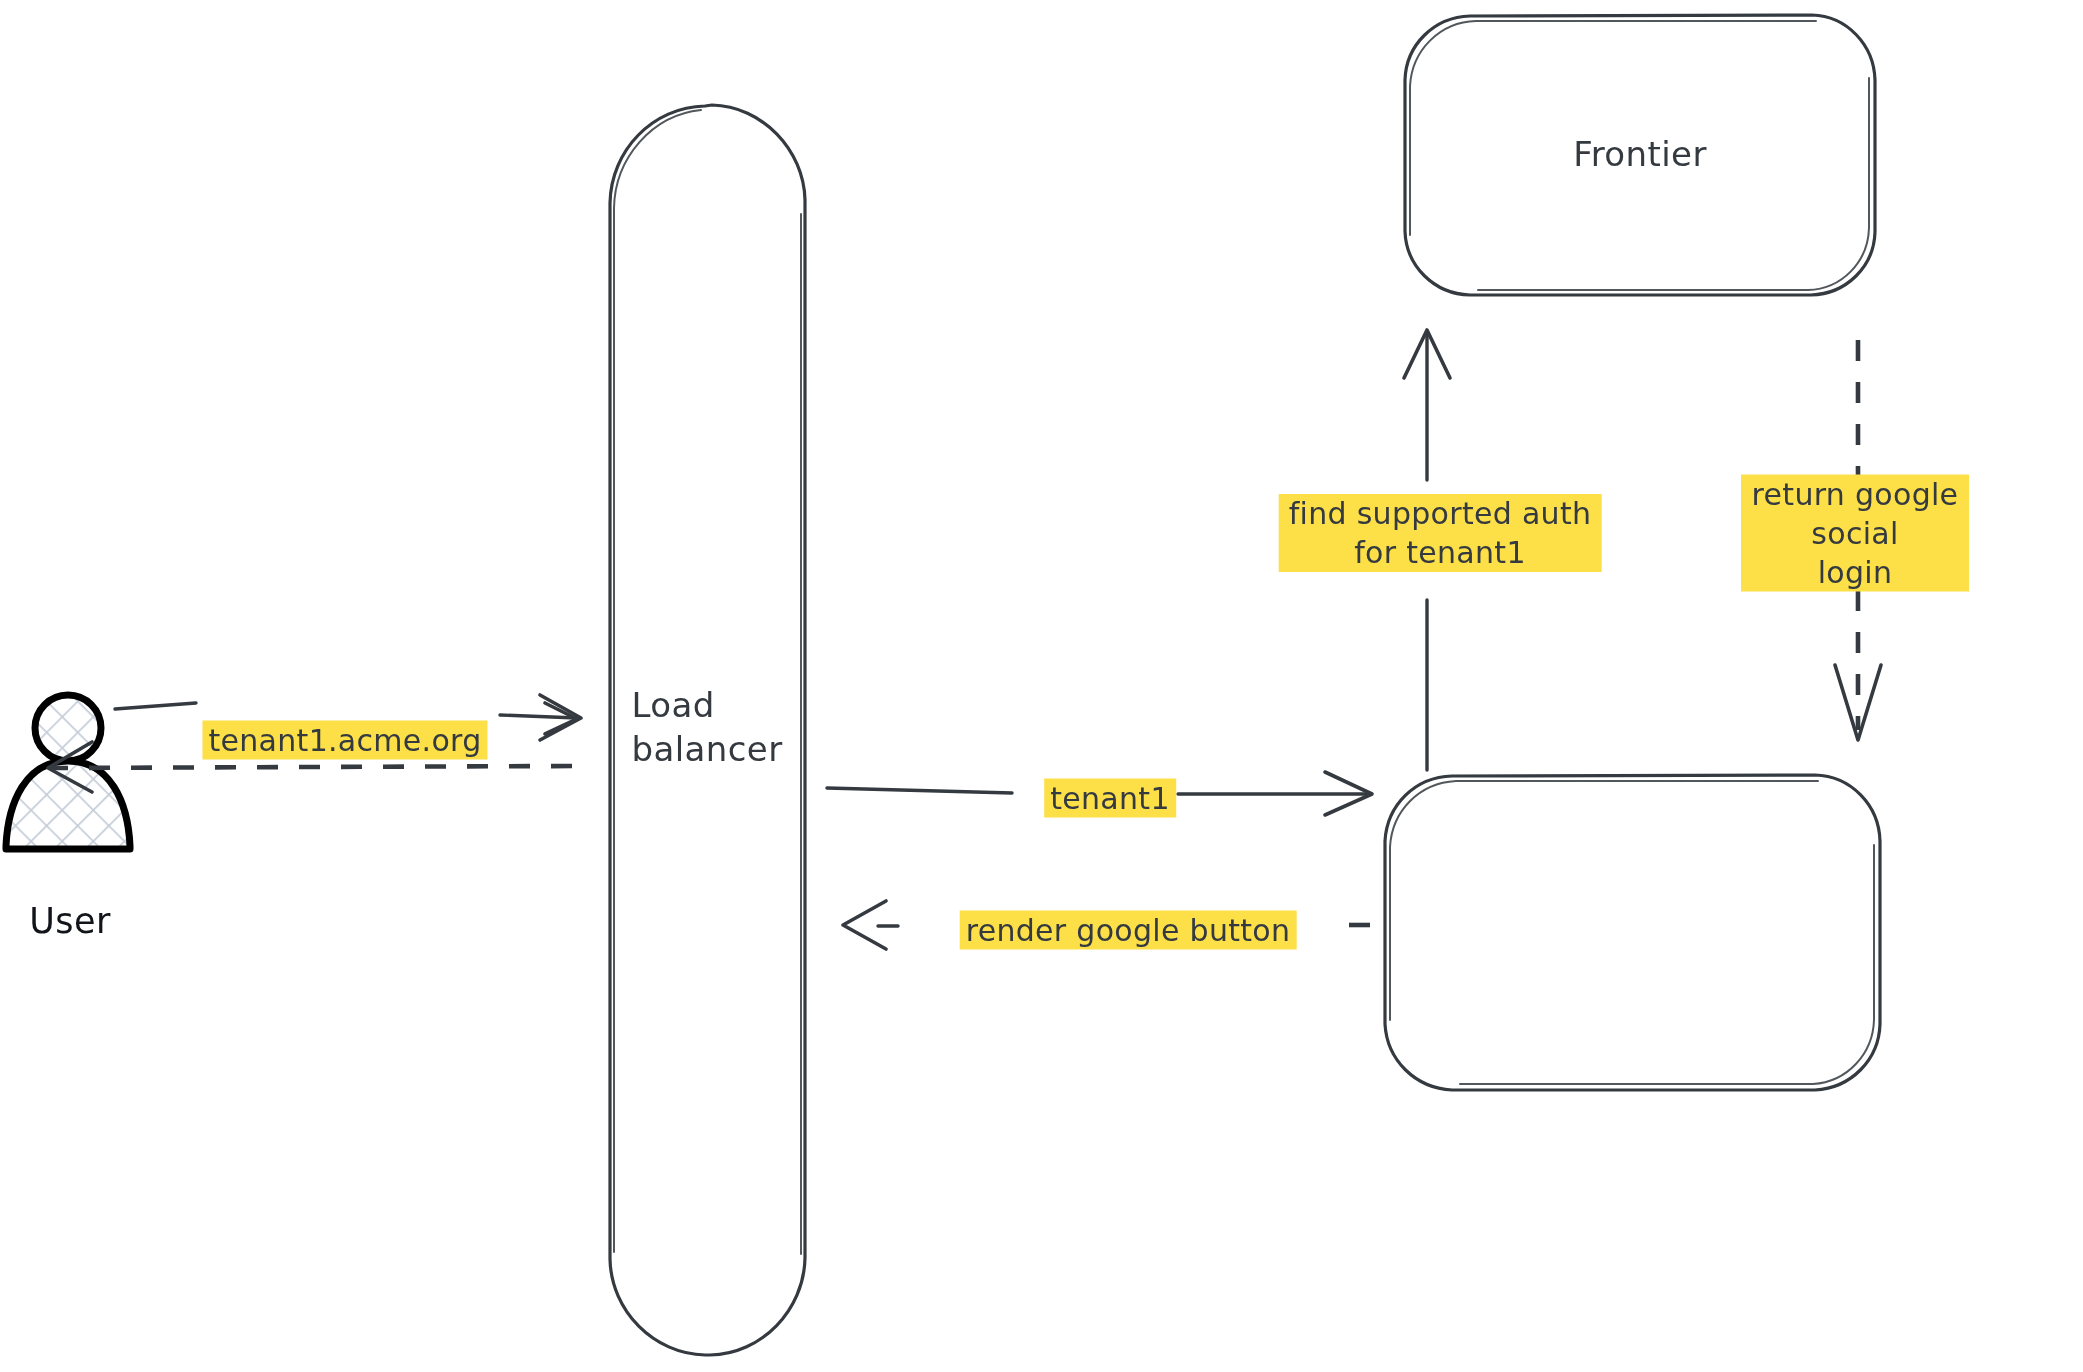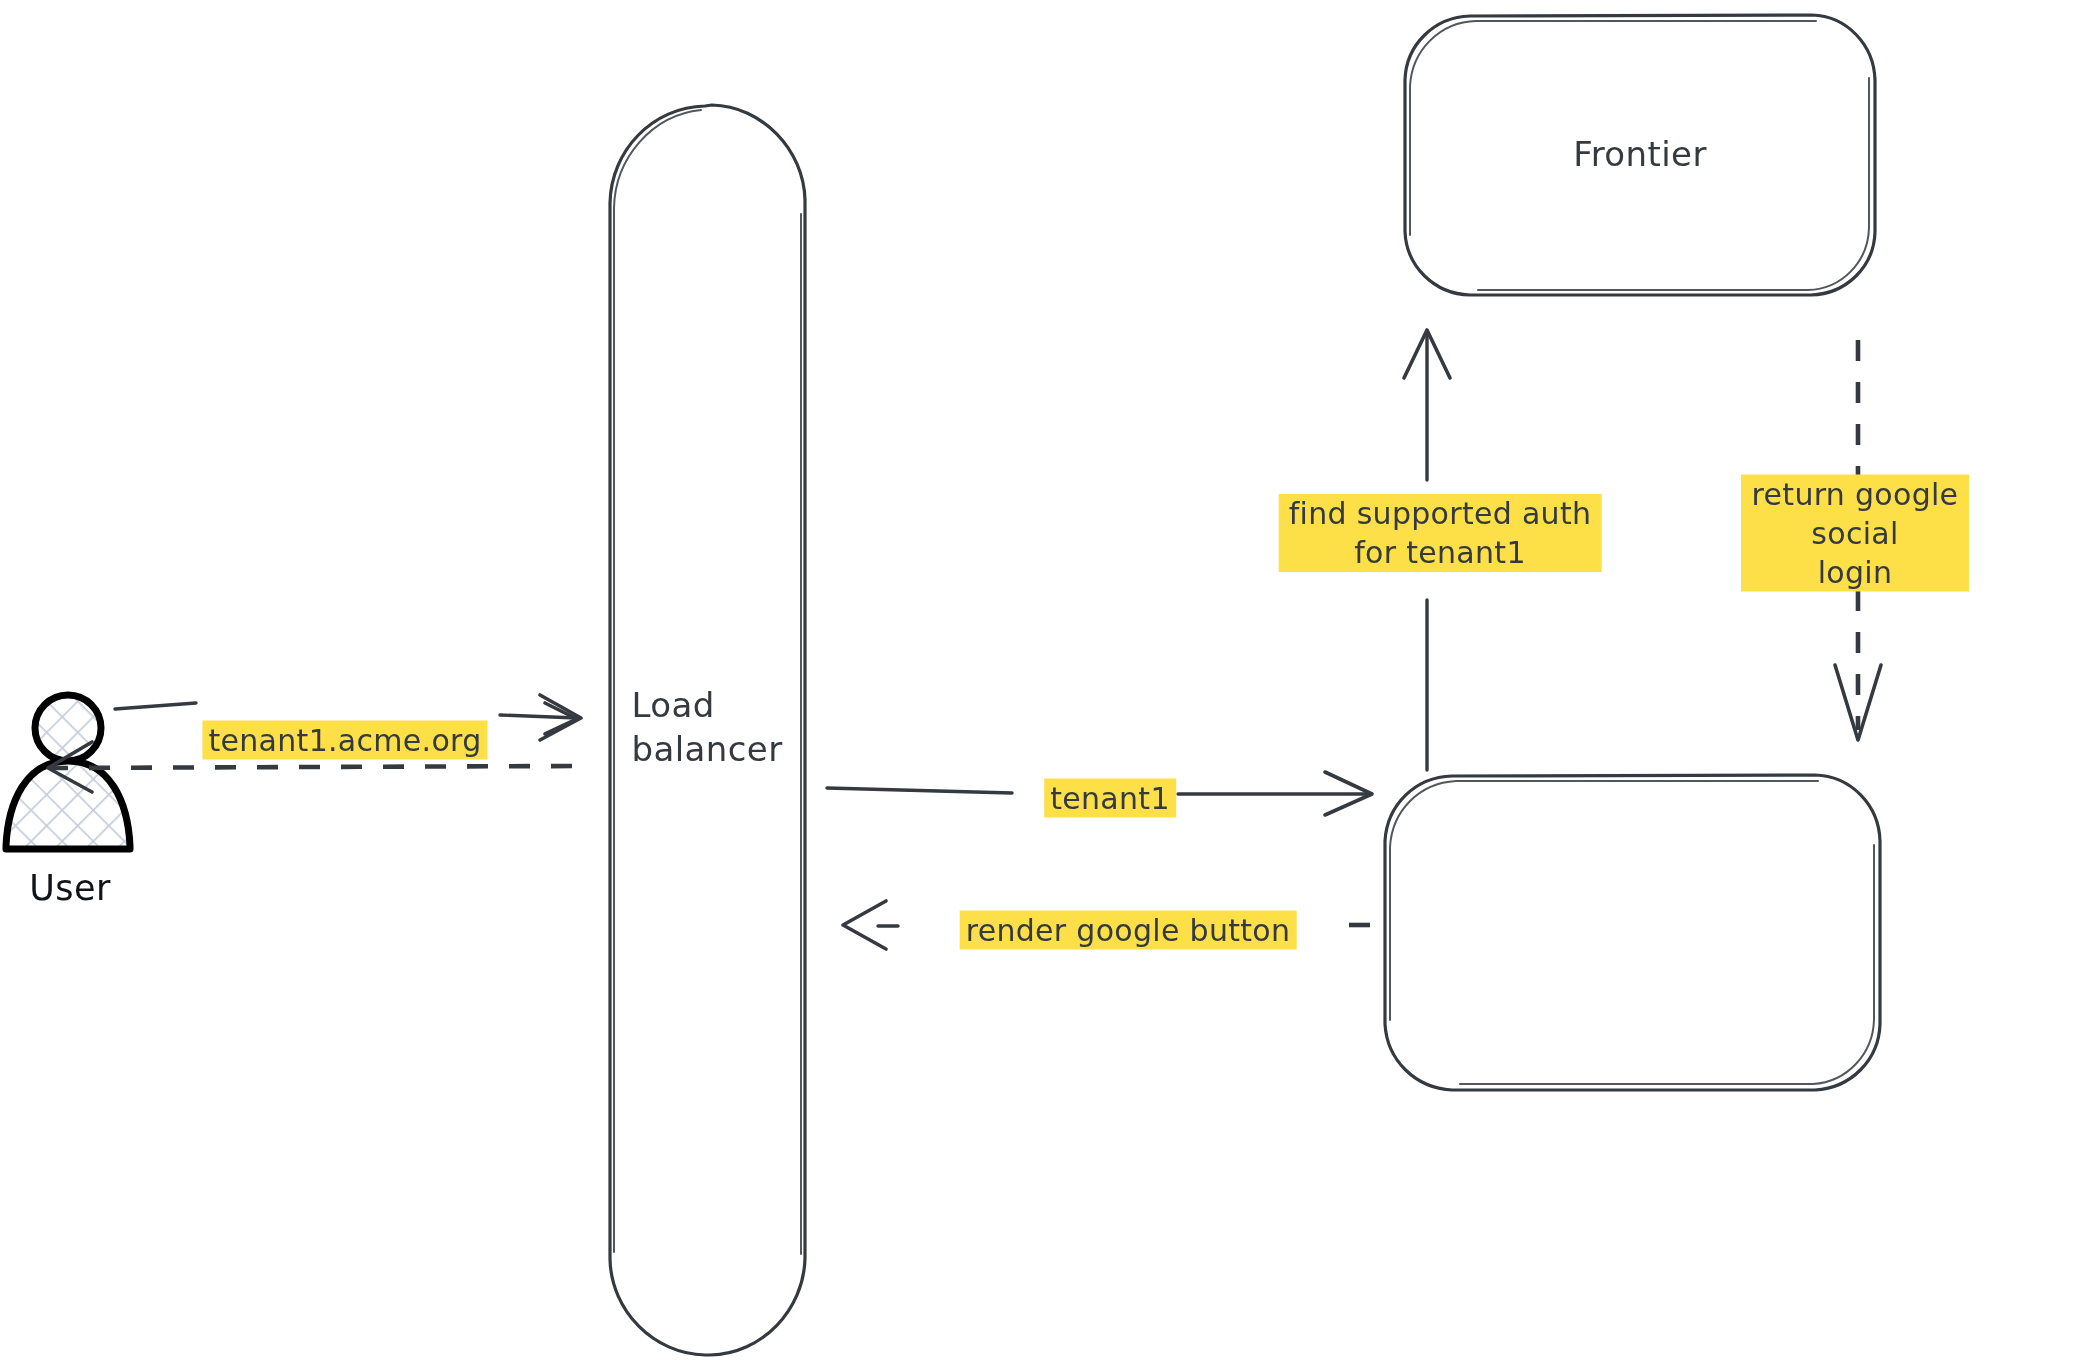--- a/index.html
+++ b/index.html
@@ -98,6 +98,7 @@
     font-size: 35px;
     text-align: center;
     letter-spacing: 0.4px;
+    margin-top: 33px;
   }
   .txt-center {
     transform: translate(-50%, -50%);

